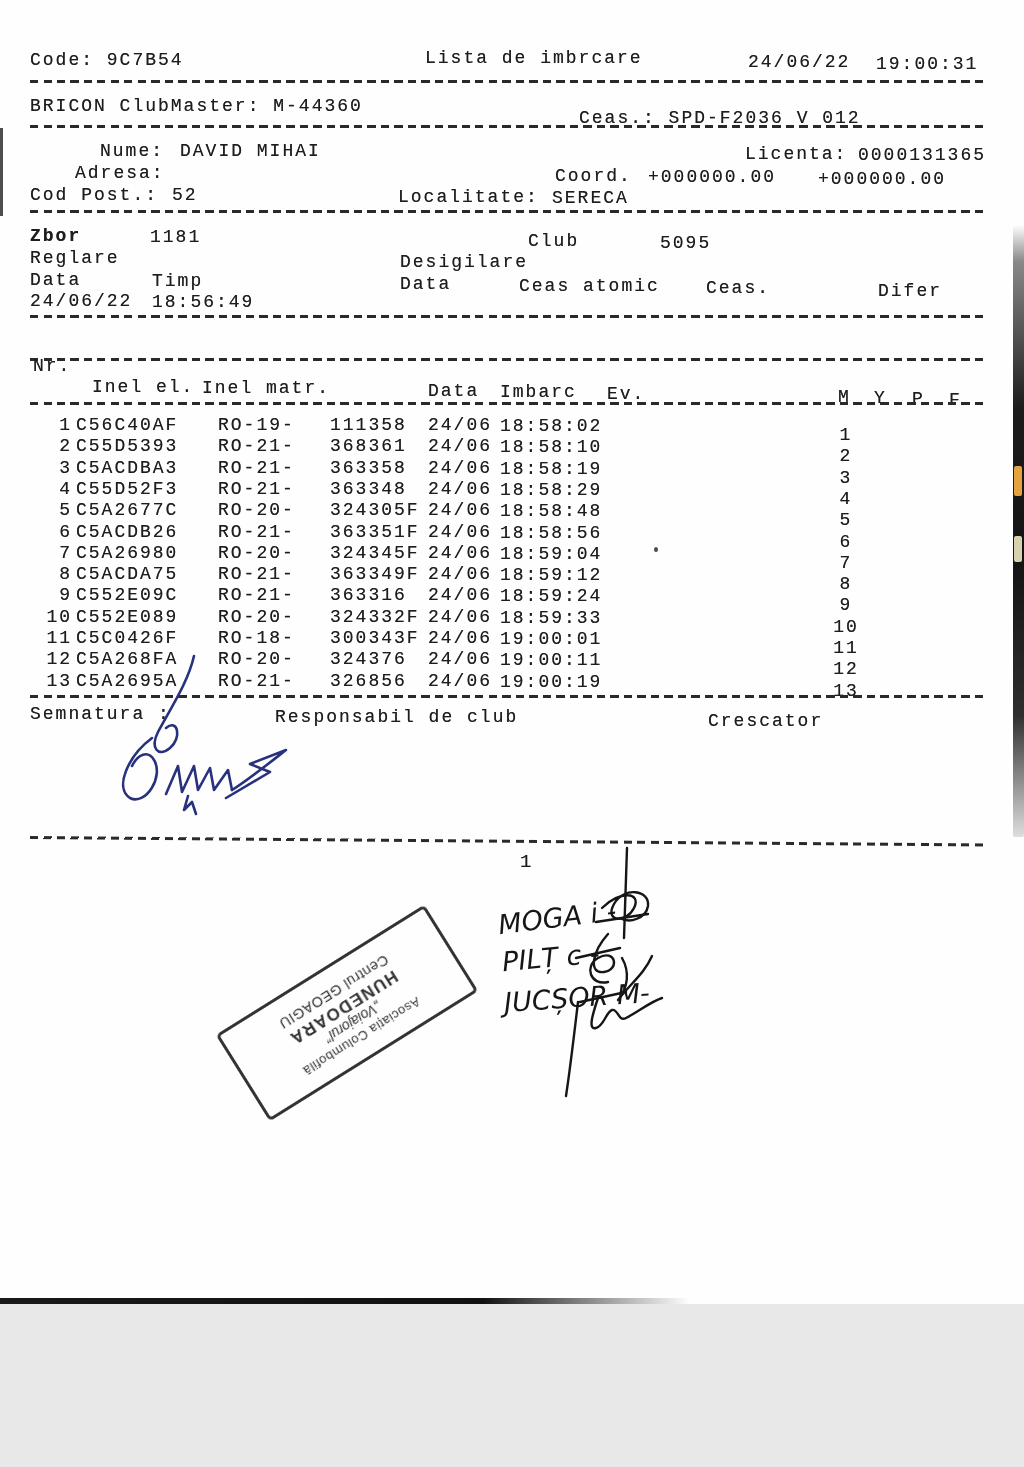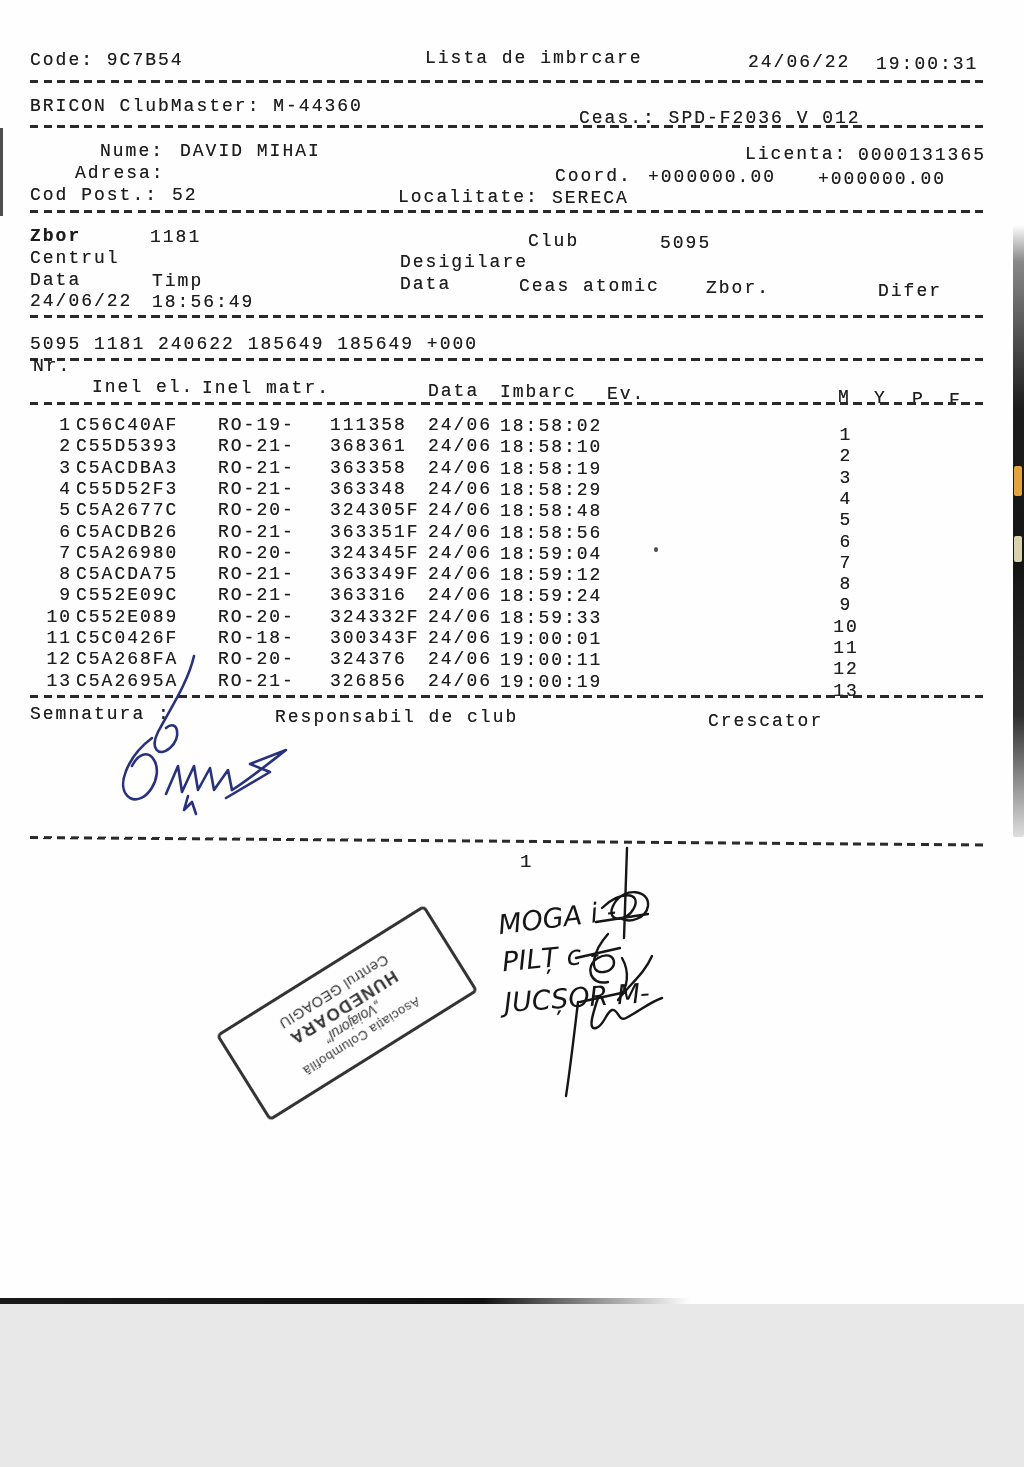--- a/index.html
+++ b/index.html
@@ -97,7 +97,7 @@
   <span class="line" style="left:150px;top:227px;">1181</span>
   <span class="line" style="left:528px;top:231px;">Club</span>
   <span class="line" style="left:660px;top:233px;">5095</span>
-  <span class="line" style="left:30px;top:248px;">Centrul</span>
+  <span class="line" style="left:30px;top:248px;">Reglare</span>
   <span class="line" style="left:400px;top:252px;">Desigilare</span>
   <span class="line" style="left:30px;top:270px;">Data</span>
   <span class="line" style="left:152px;top:271px;">Timp</span>

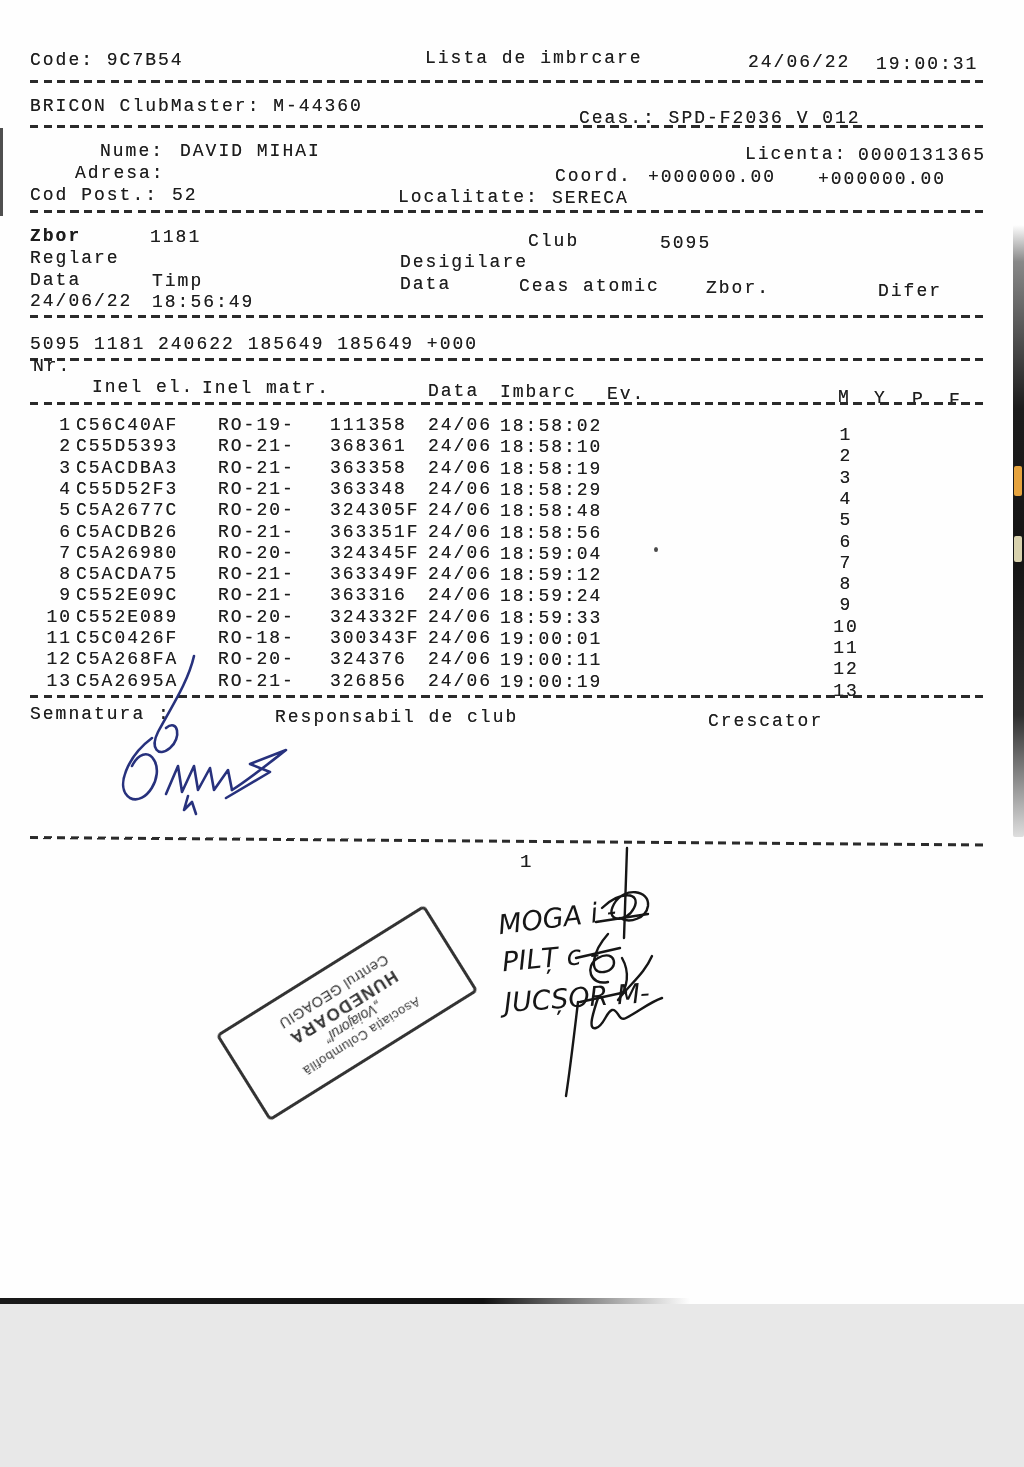--- a/index.html
+++ b/index.html
@@ -103,7 +103,7 @@
   <span class="line" style="left:152px;top:271px;">Timp</span>
   <span class="line" style="left:400px;top:274px;">Data</span>
   <span class="line" style="left:519px;top:276px;">Ceas atomic</span>
-  <span class="line" style="left:706px;top:278px;">Zbor.</span>
+  <span class="line" style="left:706px;top:278px;">Ceas.</span>
   <span class="line" style="left:878px;top:281px;">Difer</span>
   <span class="line" style="left:30px;top:291px;">24/06/22</span>
   <span class="line" style="left:152px;top:292px;">18:56:49</span>

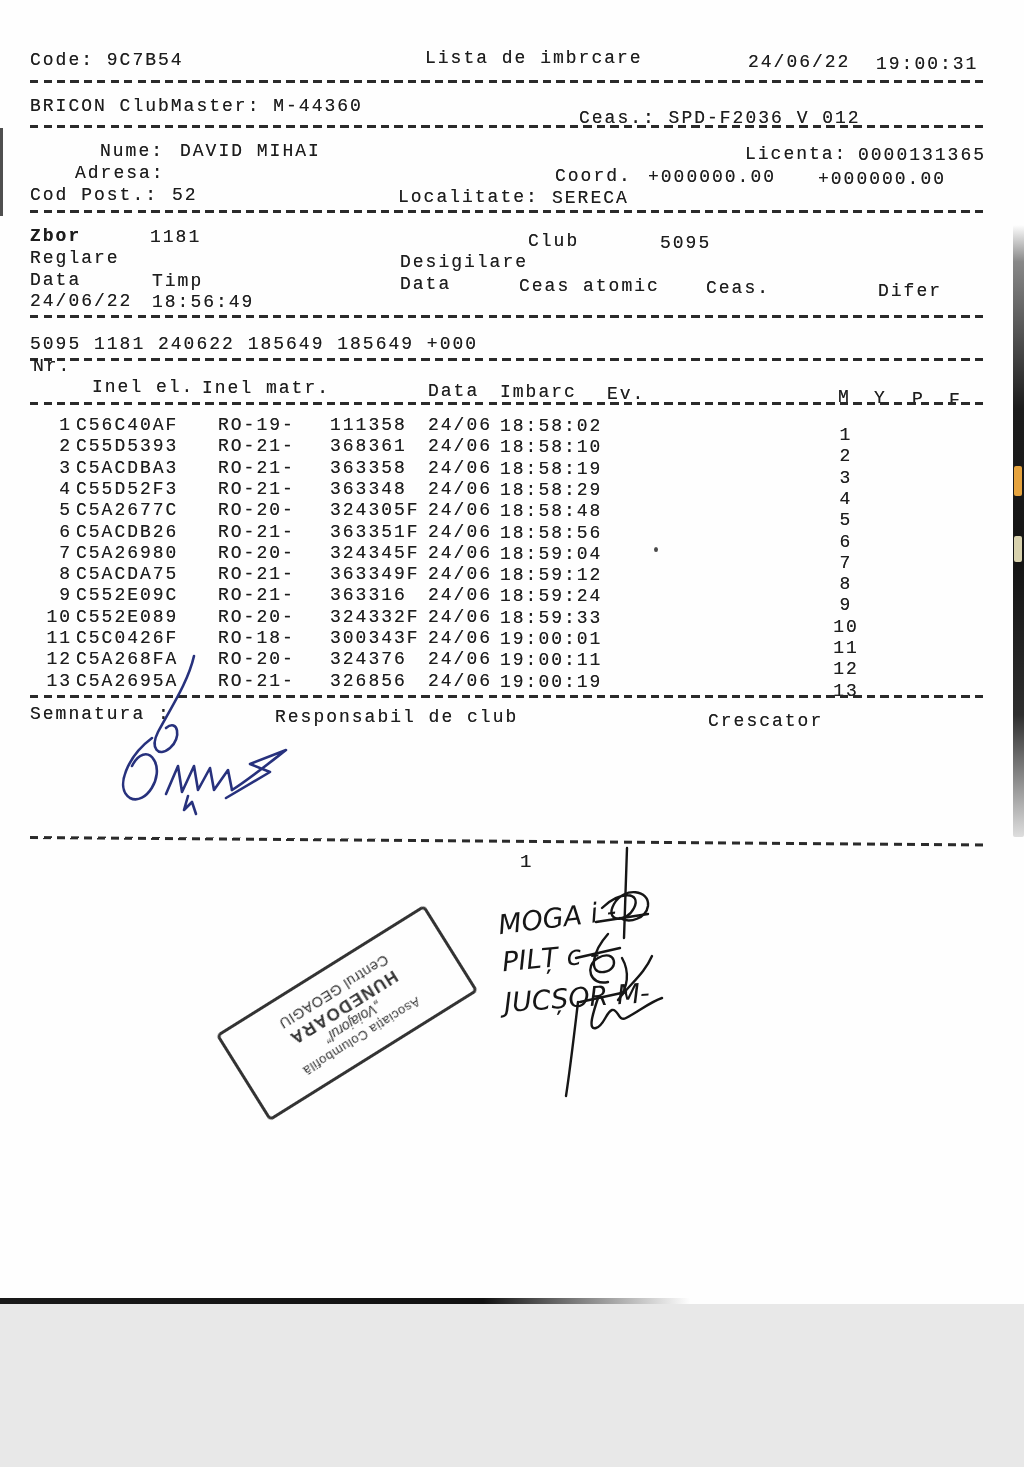--- a/index.html
+++ b/index.html
@@ -109,7 +109,6 @@
   <span class="line" style="left:152px;top:292px;">18:56:49</span>
   <div class="dash" style="top:315px;"></div>
 
-  <span class="line" style="left:30px;top:334px;">5095 1181 240622 185649 185649 +000</span>
   <div class="dash" style="top:358px;"></div>
 
   <span class="line" style="left:33px;top:356px;">Nr.</span>

